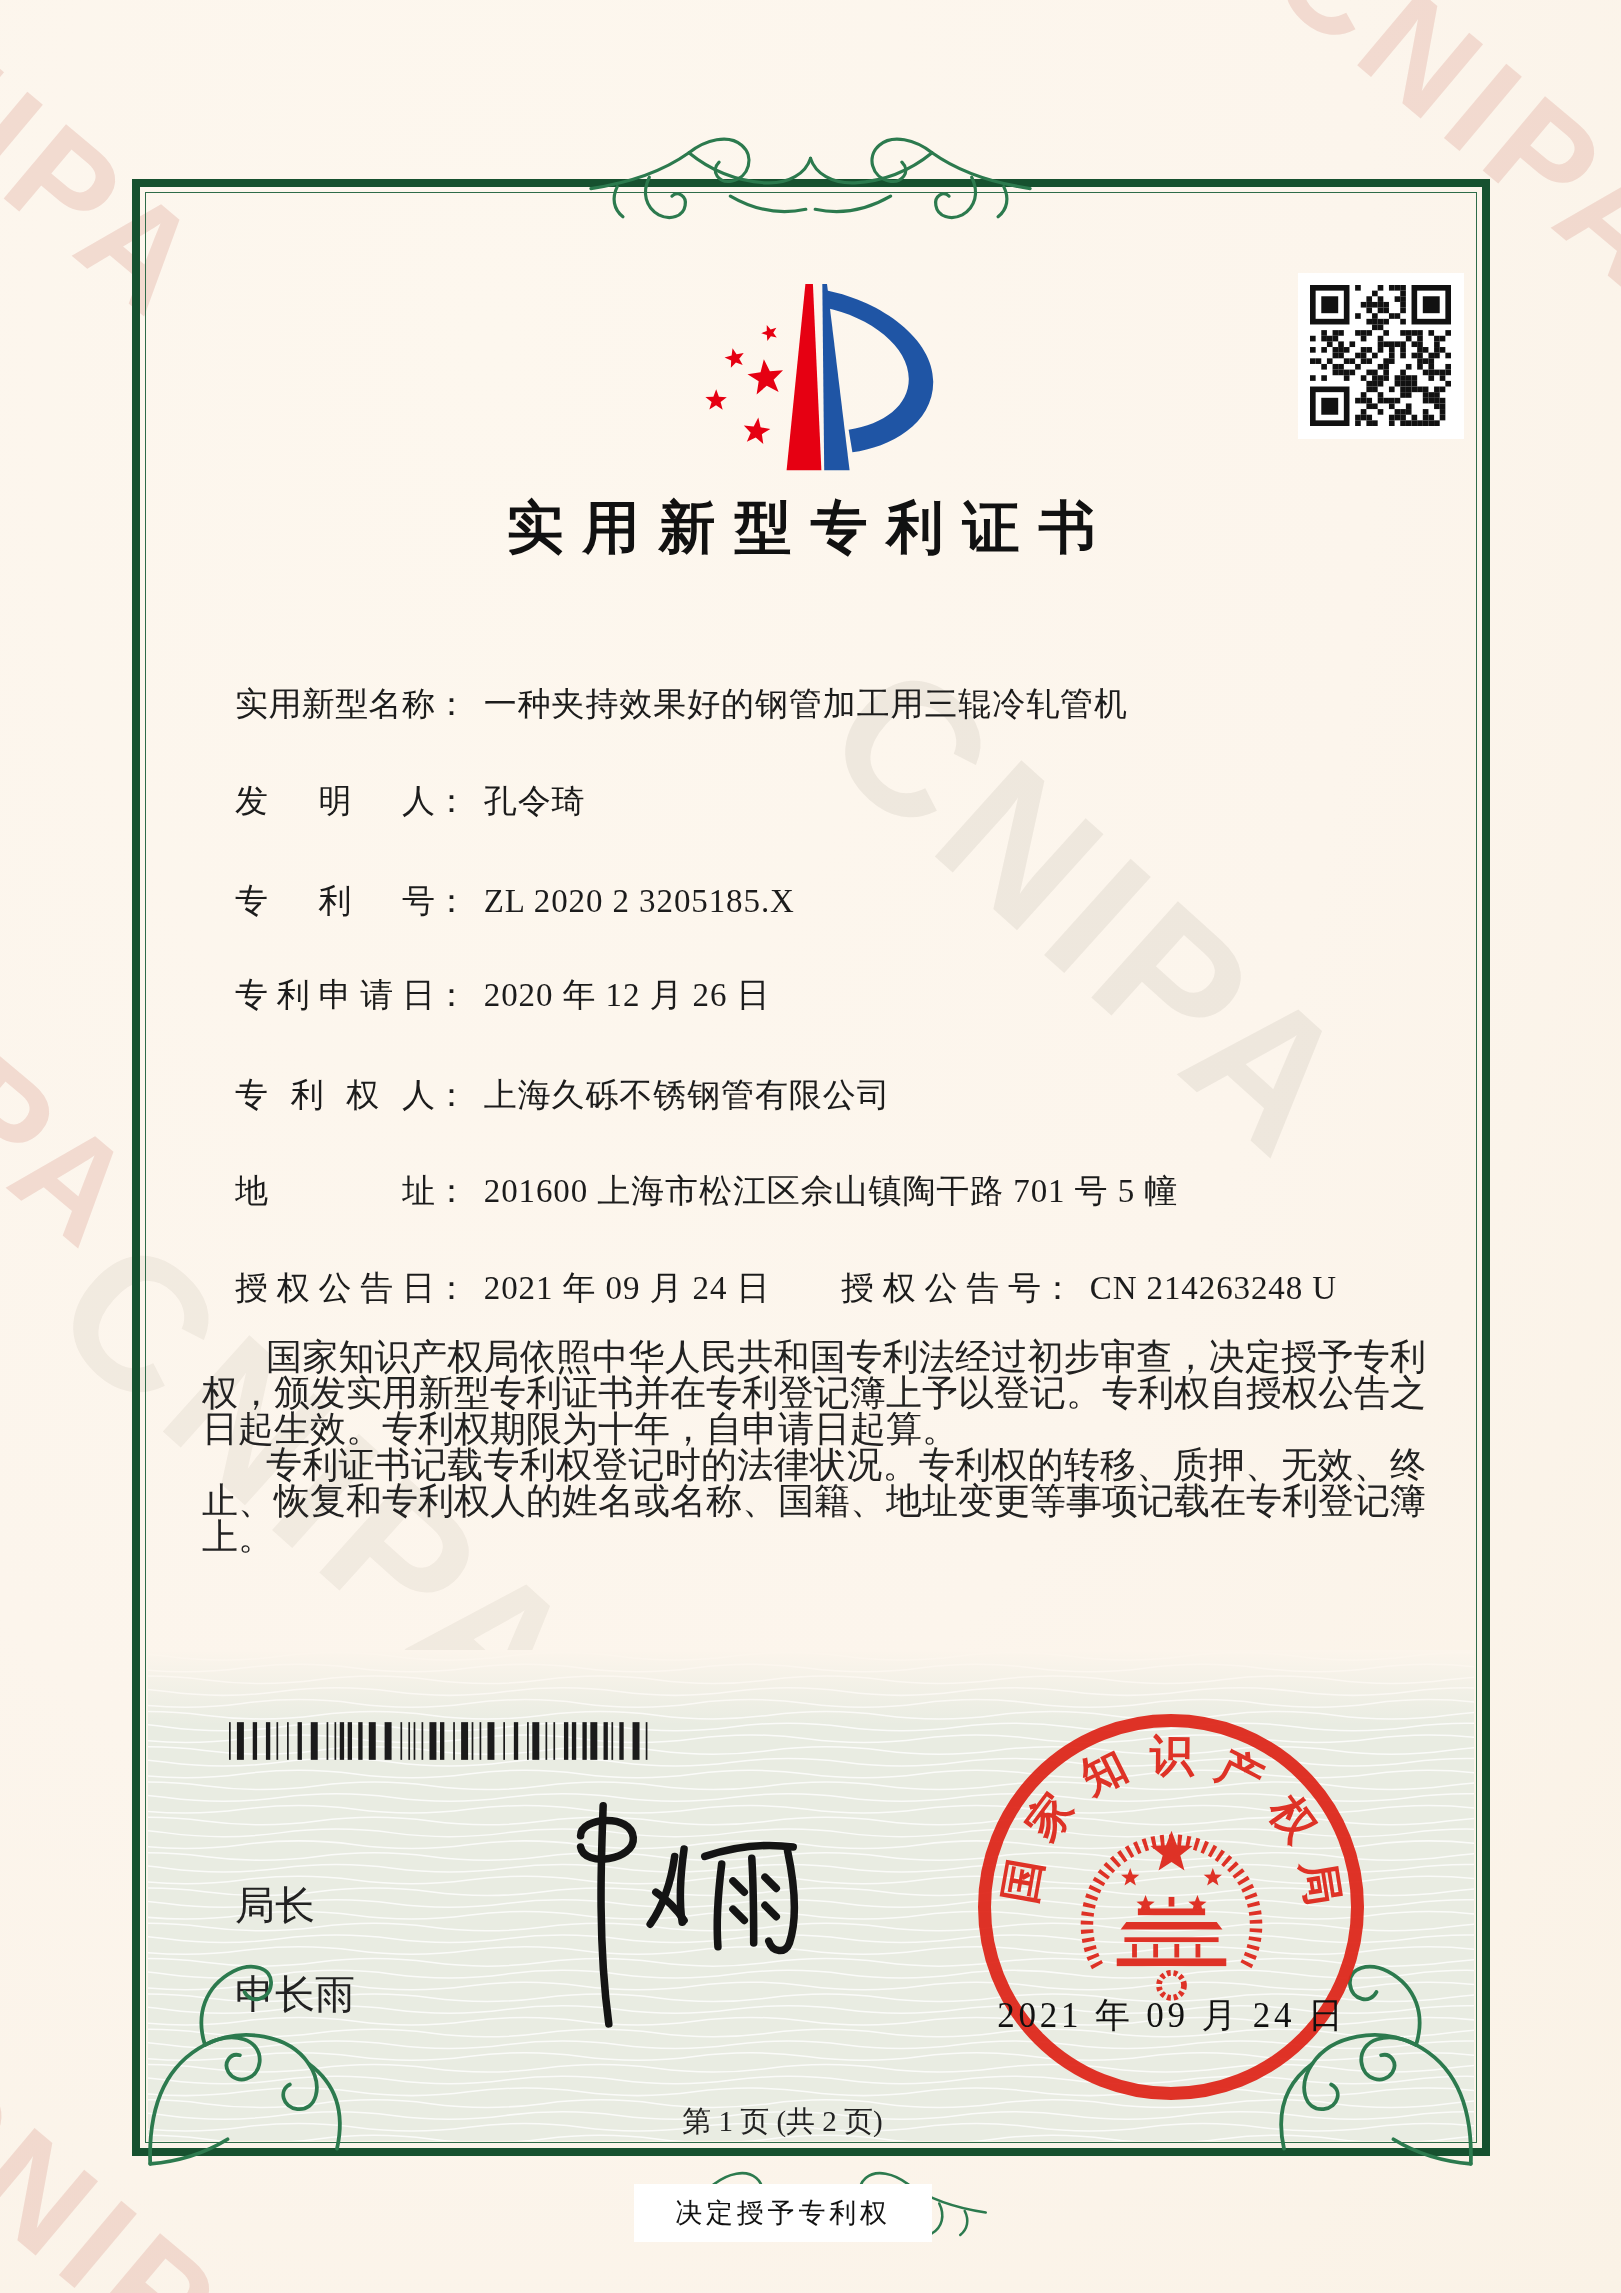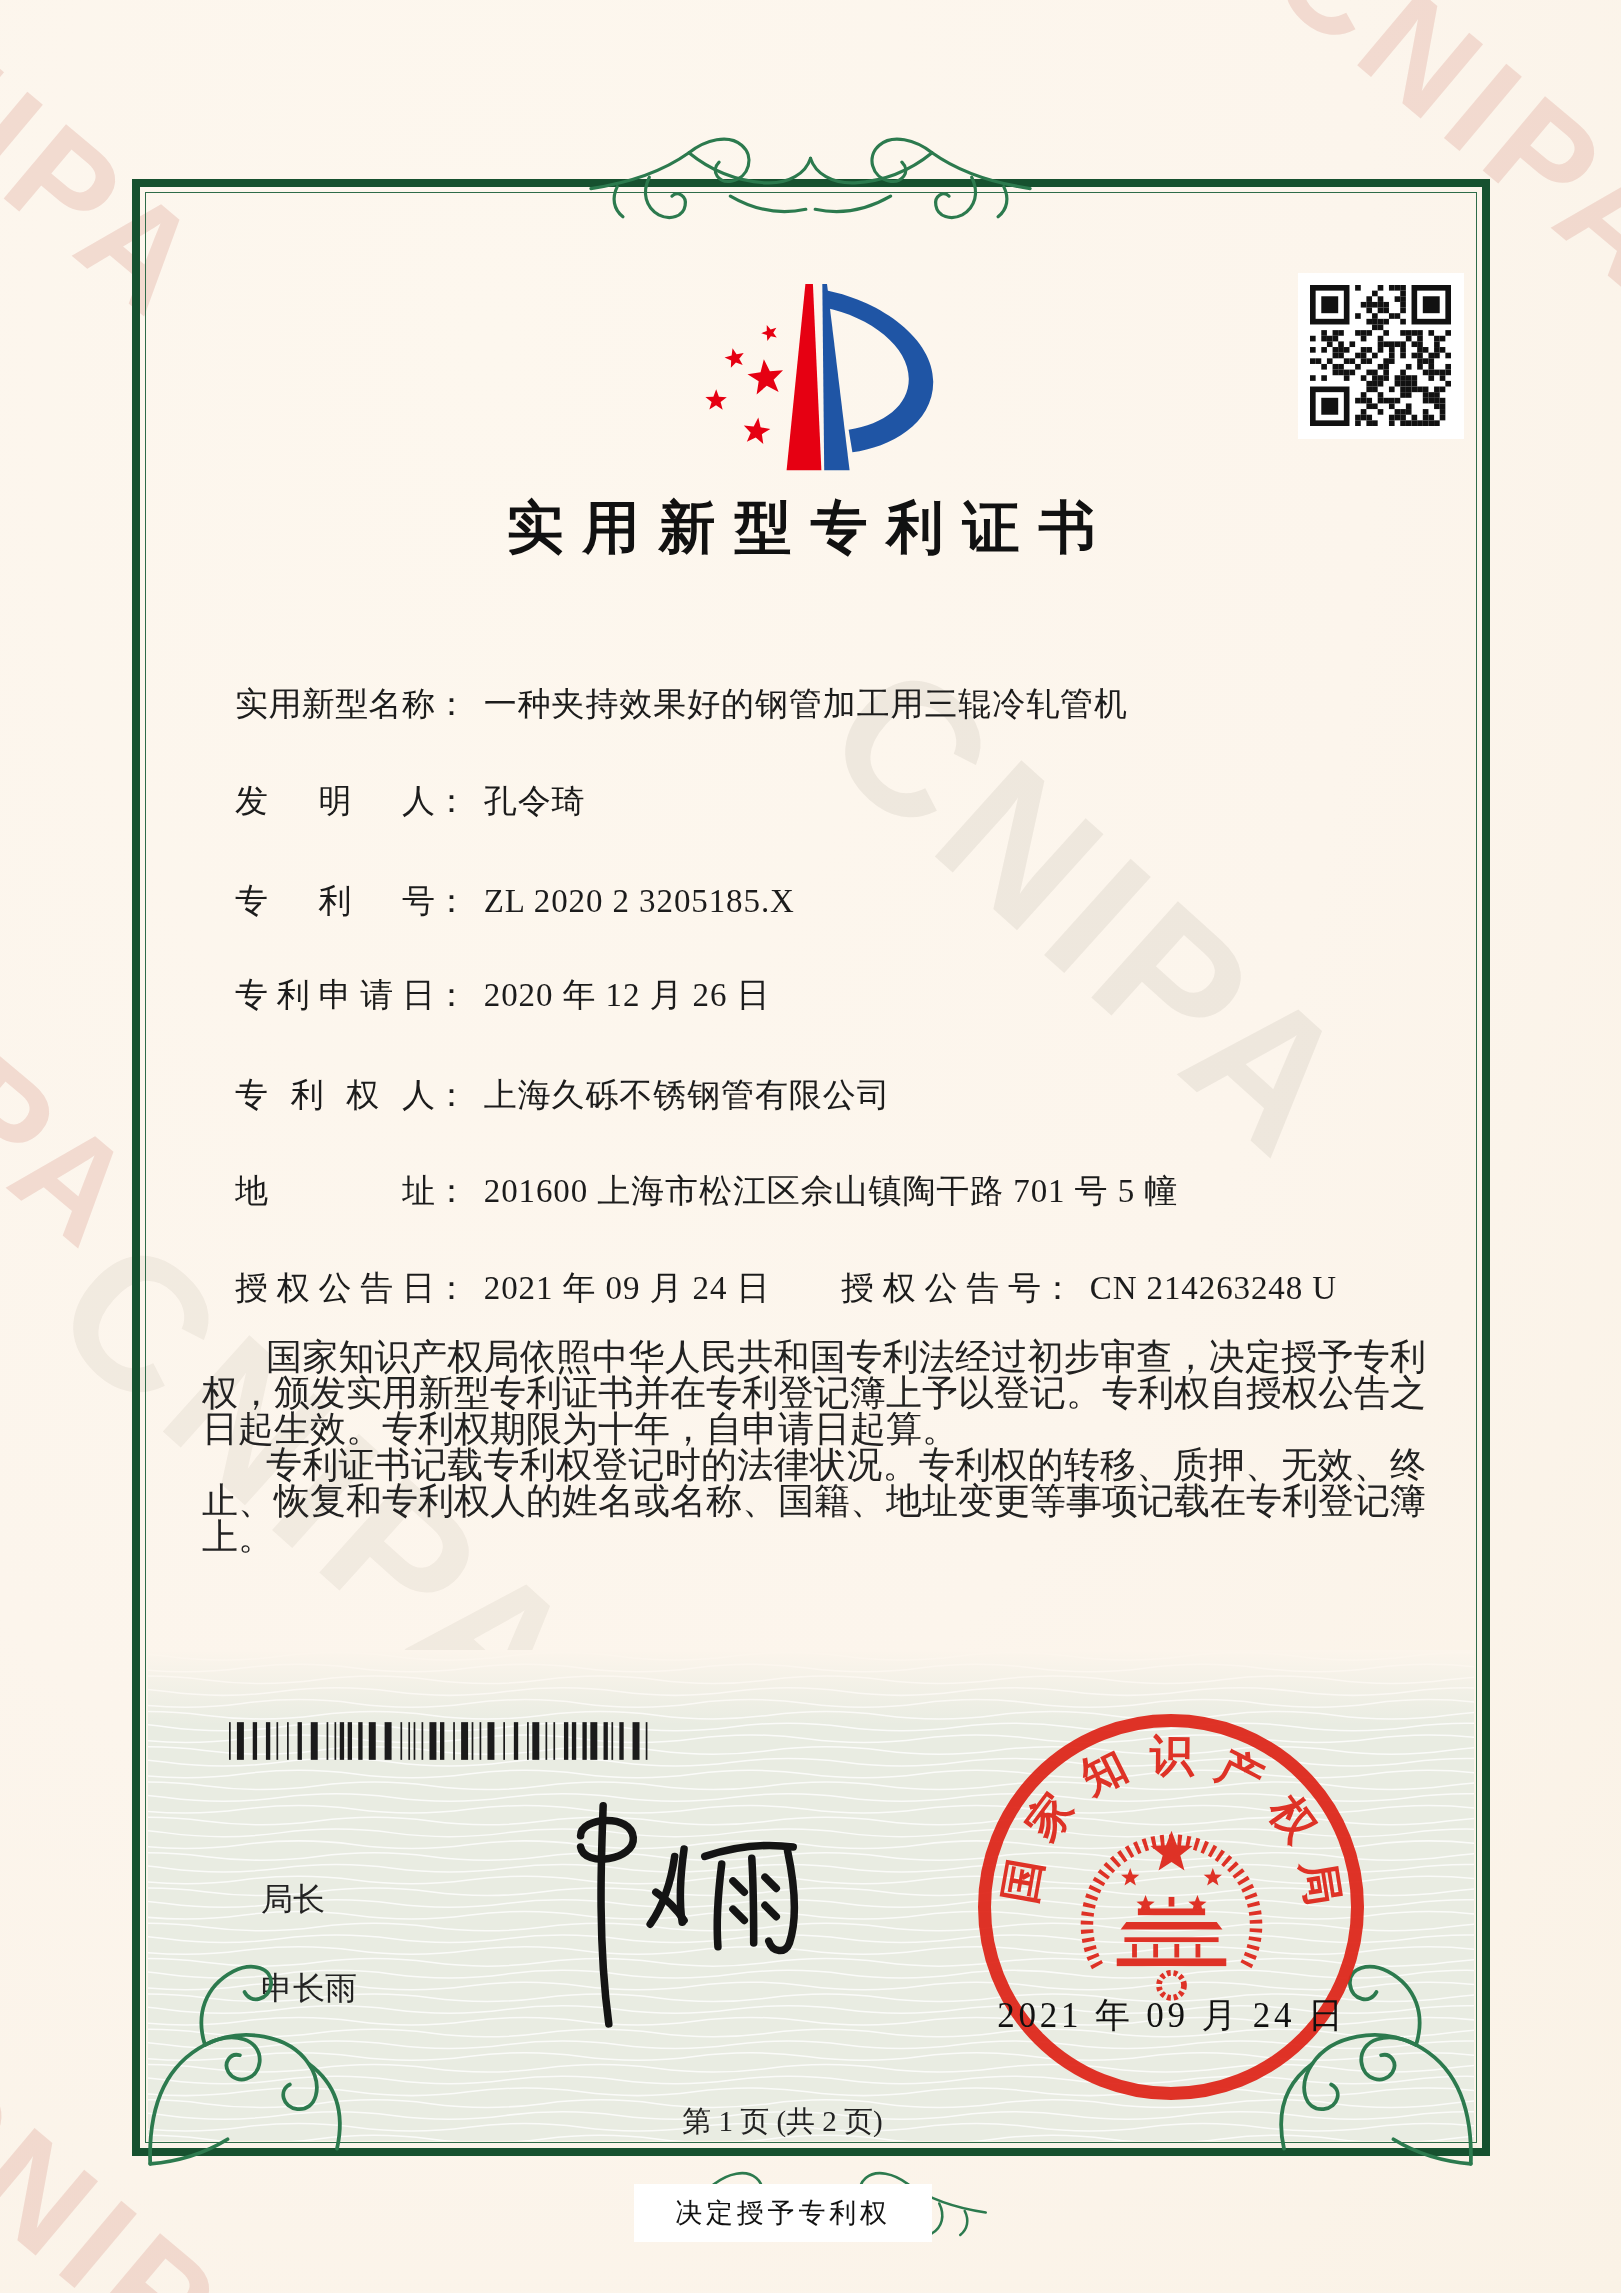--- a/index.html
+++ b/index.html
@@ -58,7 +58,7 @@
   
   .barcode{position:absolute;left:229px;top:1722px;z-index:3;}
   .officer{position:absolute;left:235px;top:1878px;z-index:3;
-           font-family:"Liberation Sans","DejaVu Sans",sans-serif;font-size:32px;color:#222;margin-left:26px;}
+           font-family:"Liberation Sans","DejaVu Sans",sans-serif;font-size:40px;color:#222;}
   .officer .name{position:absolute;left:0;top:89px;white-space:nowrap;}
   .signature{position:absolute;left:490px;top:1800px;z-index:4;}
 

